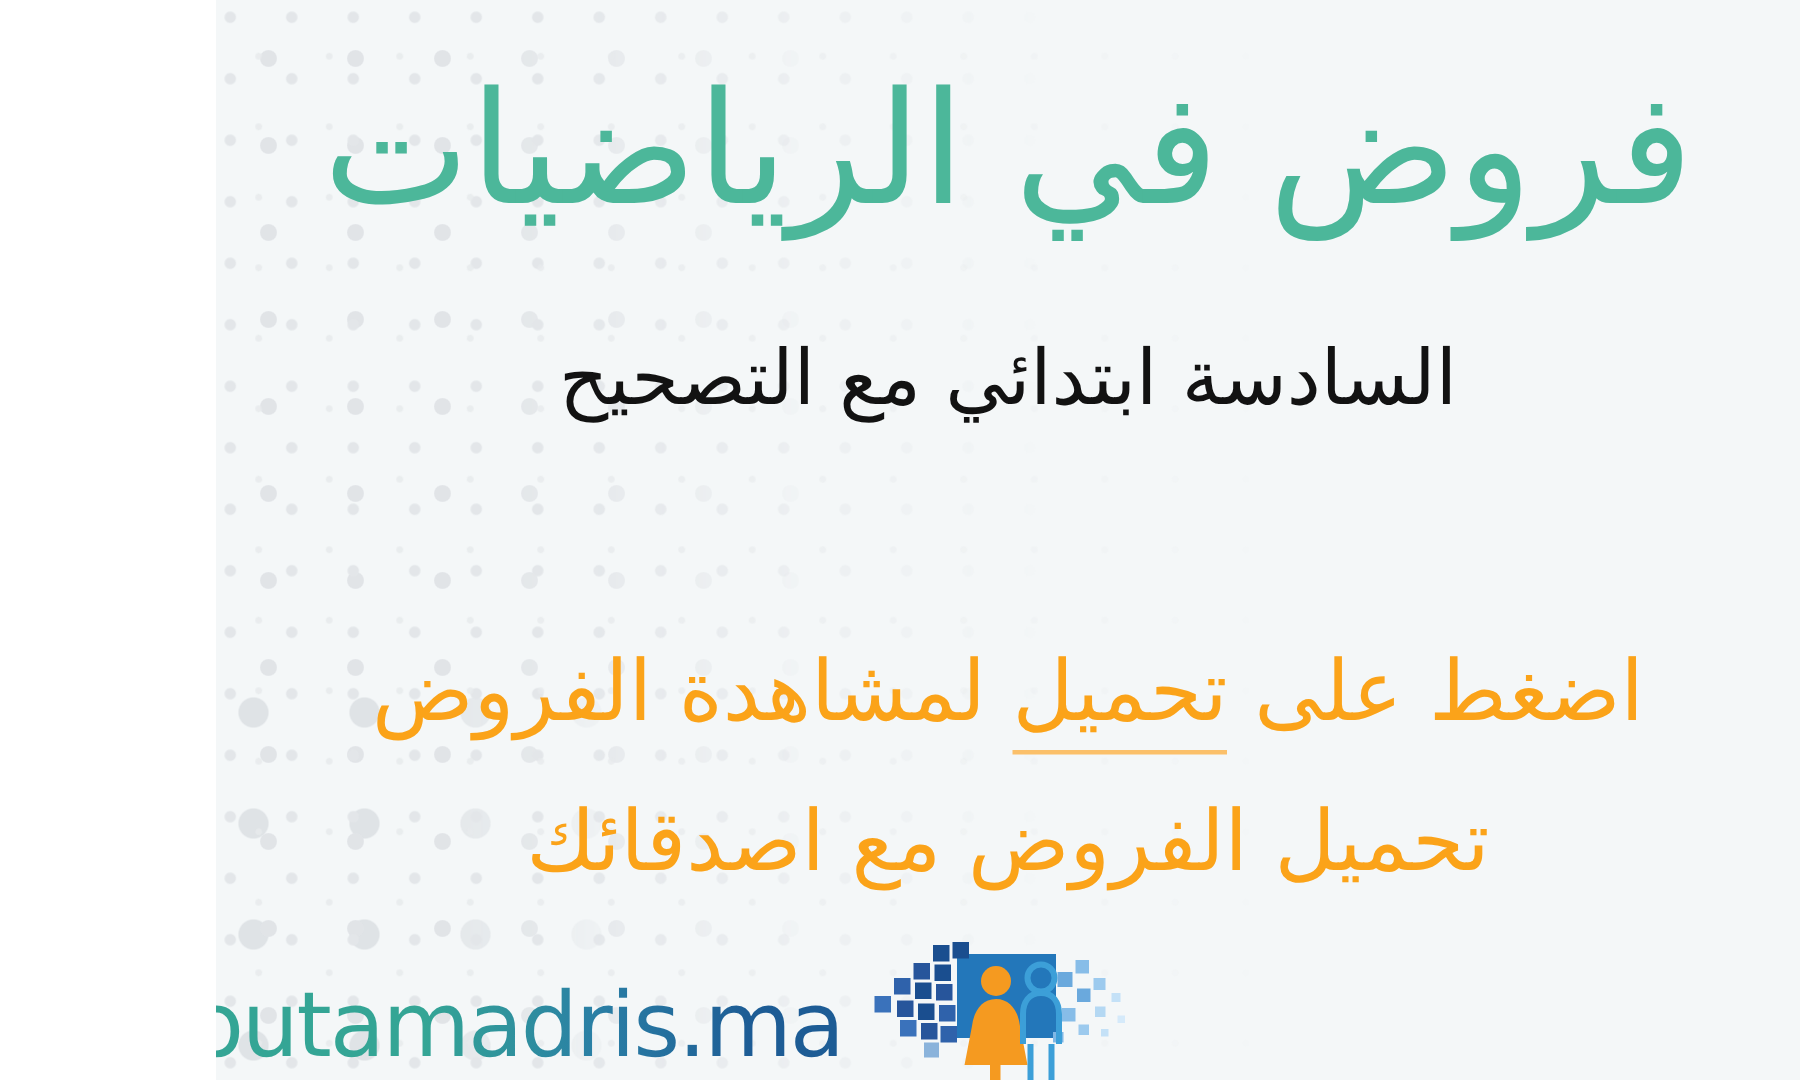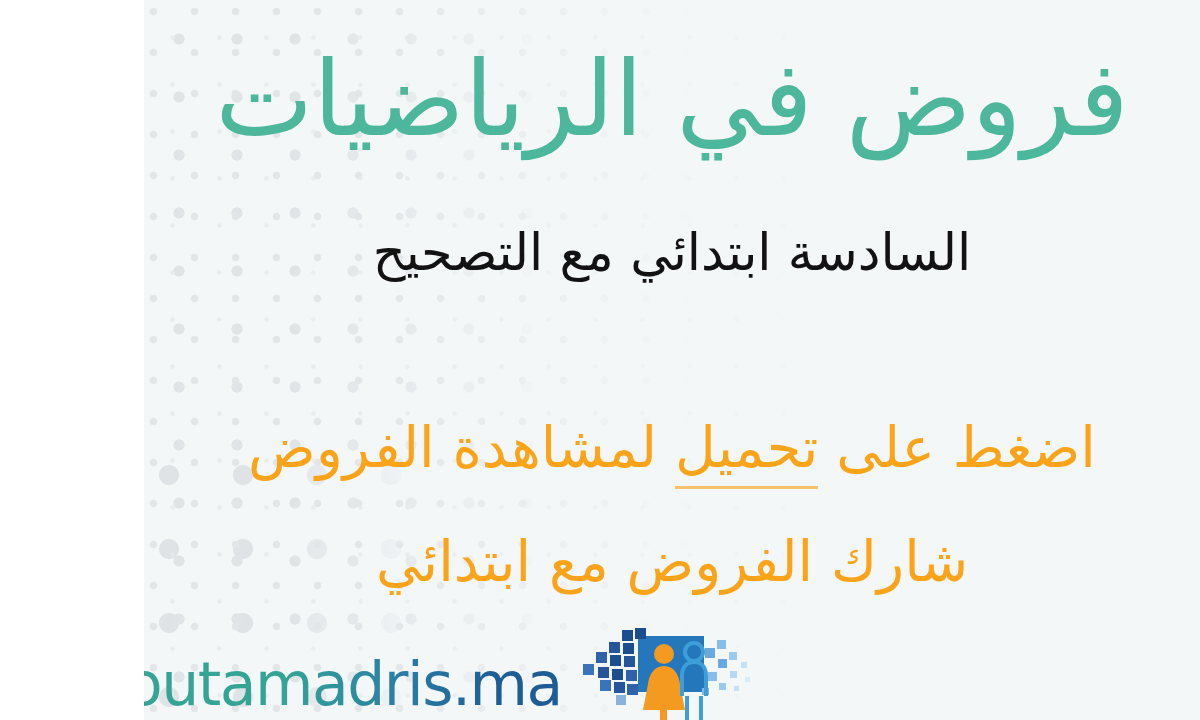--- a/index.html
+++ b/index.html
@@ -122,7 +122,7 @@
     white-space: nowrap;
   }
 
-  .cta-line.first { top: 414px; }
+  .cta-line.first { top: 428px; }
   .cta-line.second { top: 528px; }
 
   .cta-link {

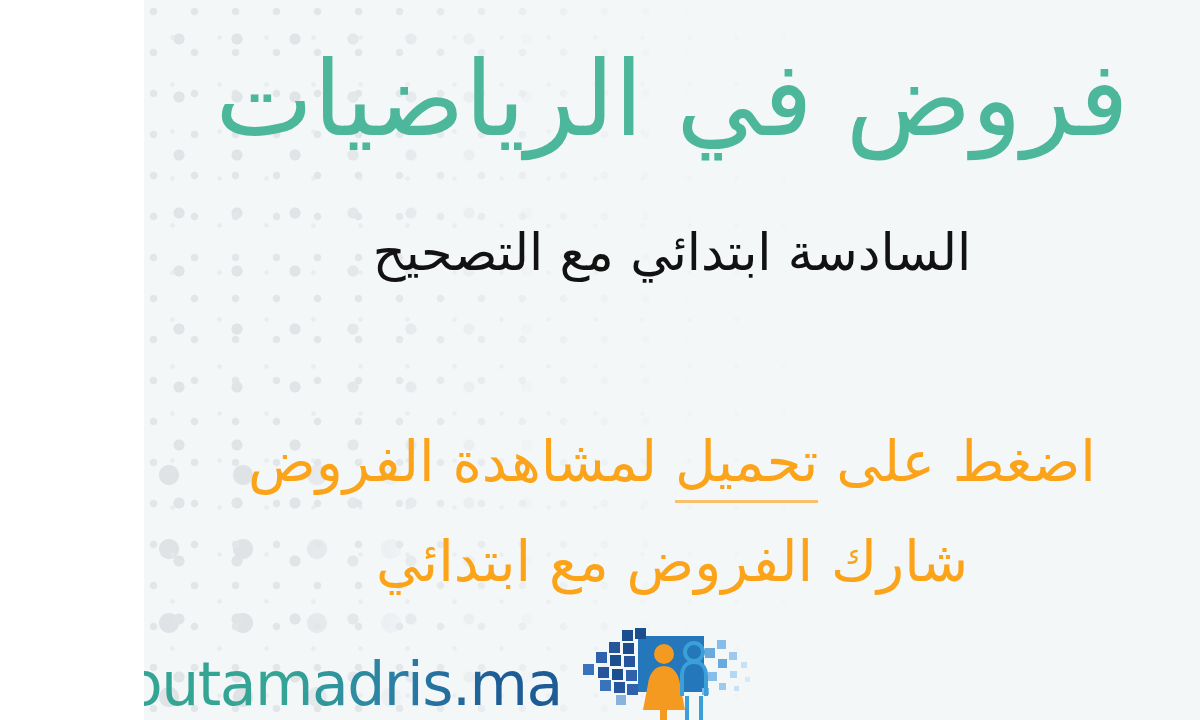--- a/index.html
+++ b/index.html
@@ -184,7 +184,7 @@
 
     <div class="cta-line first"><span>اضغط على </span><a href="#" class="cta-link">تحميل</a><span> لمشاهدة الفروض</span></div>
 
-    <div class="cta-line second">شارك الفروض مع ابتدائي</div>
+    <div class="cta-line second">تحميل الفروض مع اصدقائك</div>
 
   </div>
 

